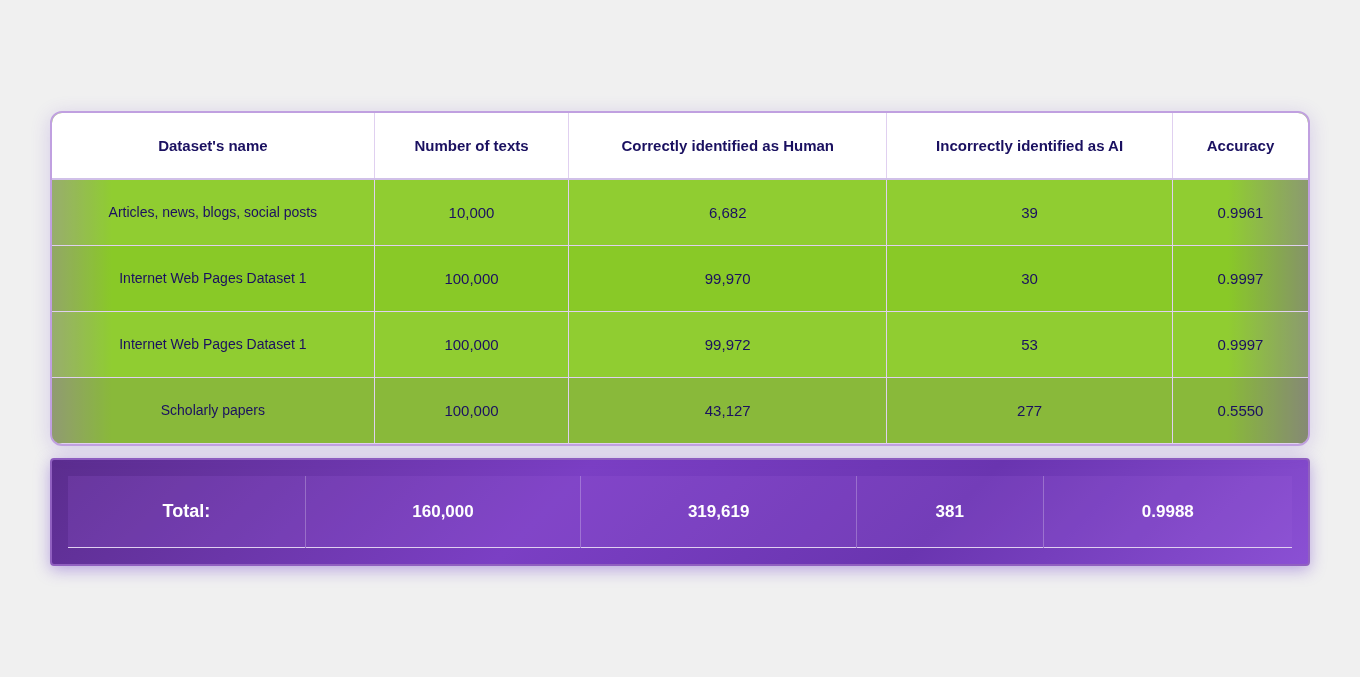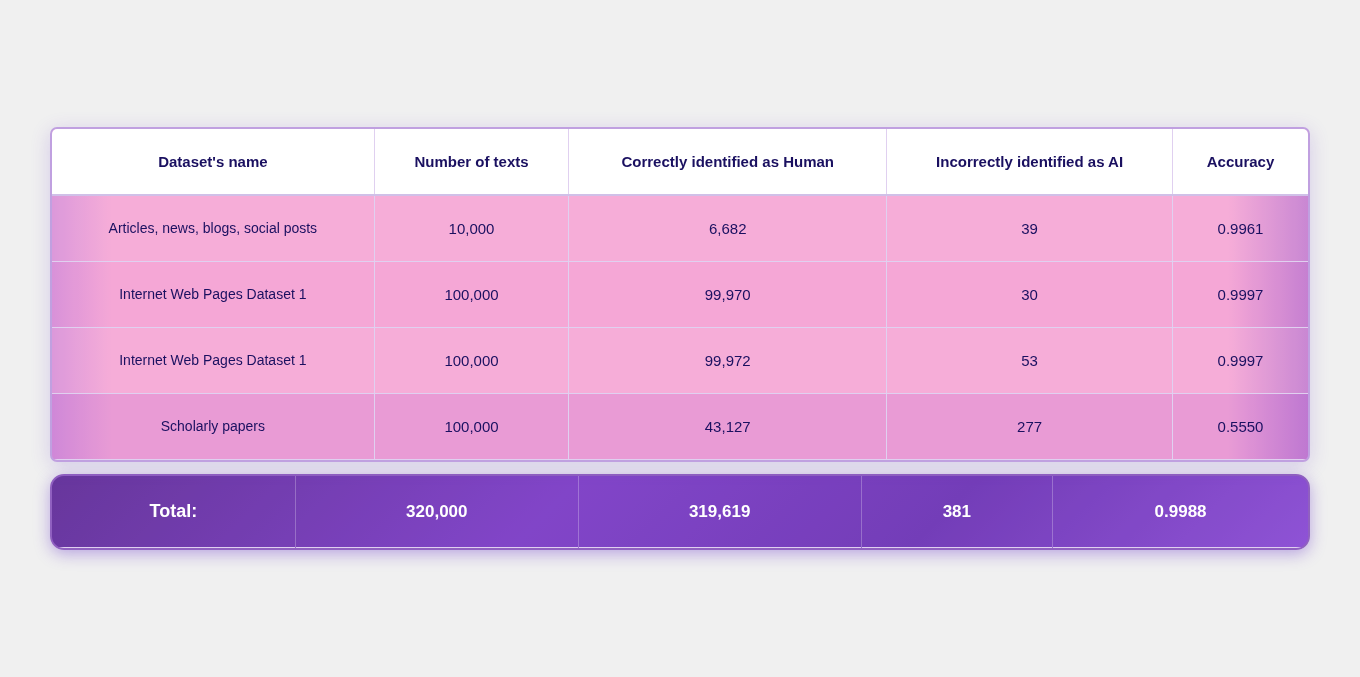--- a/index.html
+++ b/index.html
@@ -19,8 +19,8 @@
     }
 
     .table-card {
-      background: #f9a8d4;
-      border-radius: 7px;
+      background: #84cc16;
+      border-radius: 12px;
       overflow: hidden;
       border: 2px solid #c0a0e0;
       box-shadow: 0 4px 20px rgba(100, 50, 200, 0.2);

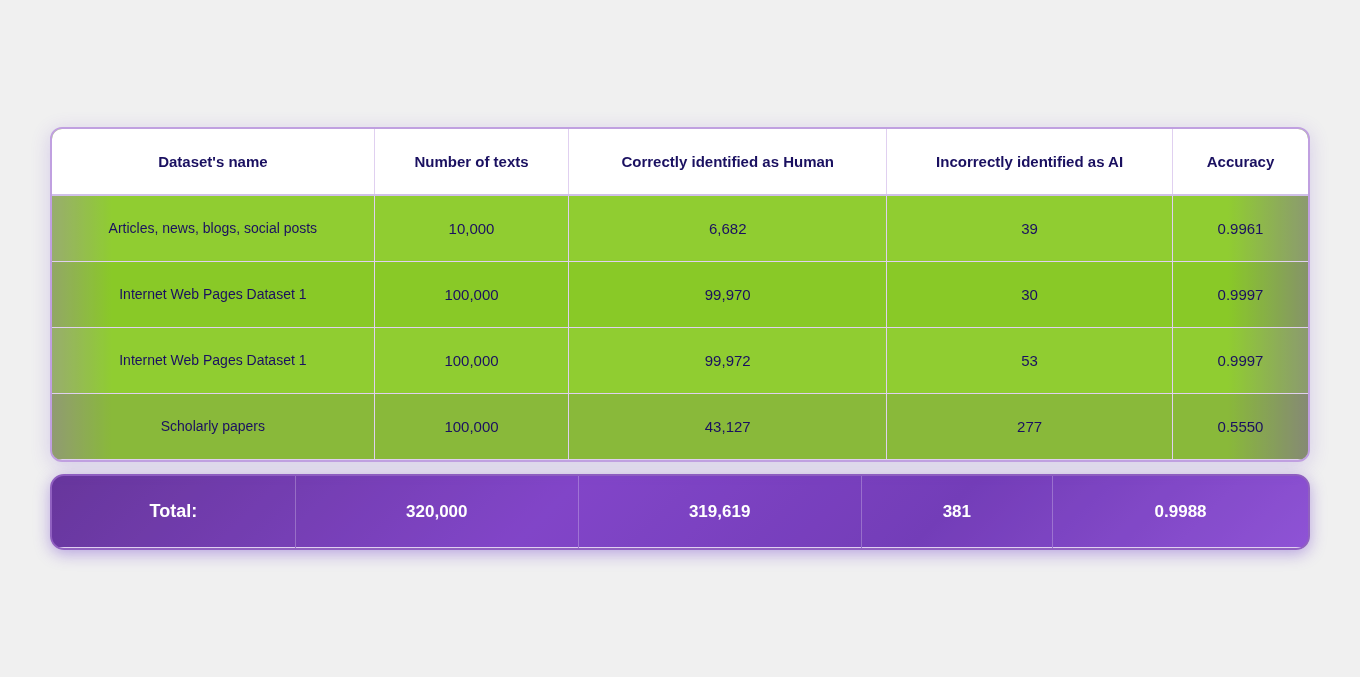--- a/index.html
+++ b/index.html
@@ -113,9 +113,9 @@
 
     .total-bar {
       background: linear-gradient(135deg, #5b2d8e 0%, #7b3fc4 40%, #6a35b0 70%, #8b50d4 100%);
-      border-radius: 14px;
+      border-radius: 4px;
       margin-top: 12px;
-      padding: 0;
+      padding: 16px;
       overflow: hidden;
       border: 2px solid #9060c0;
       box-shadow: 0 4px 16px rgba(100, 50, 200, 0.4);

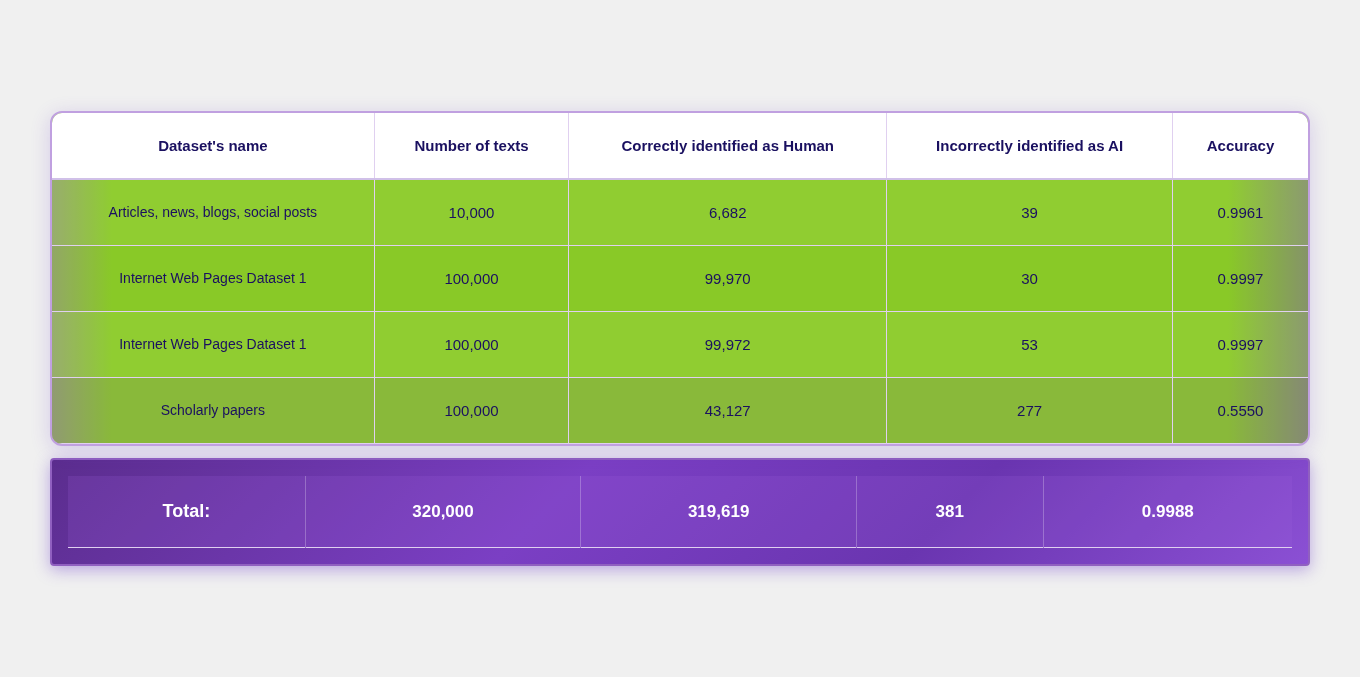--- a/index.html
+++ b/index.html
@@ -196,7 +196,7 @@
       <tbody>
           <tr>
         <td>Total:</td>
-        <td>320,000</td>
+        <td>160,000</td>
         <td>319,619</td>
         <td>381</td>
         <td>0.9988</td>

